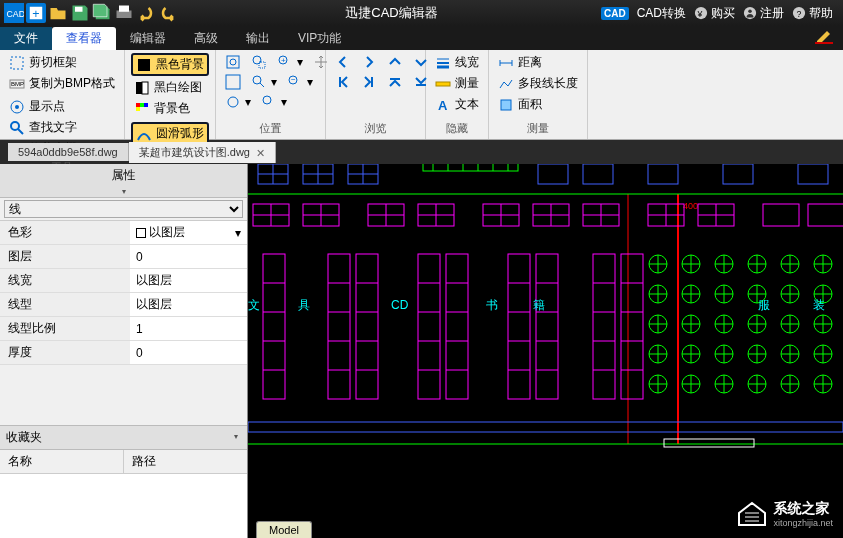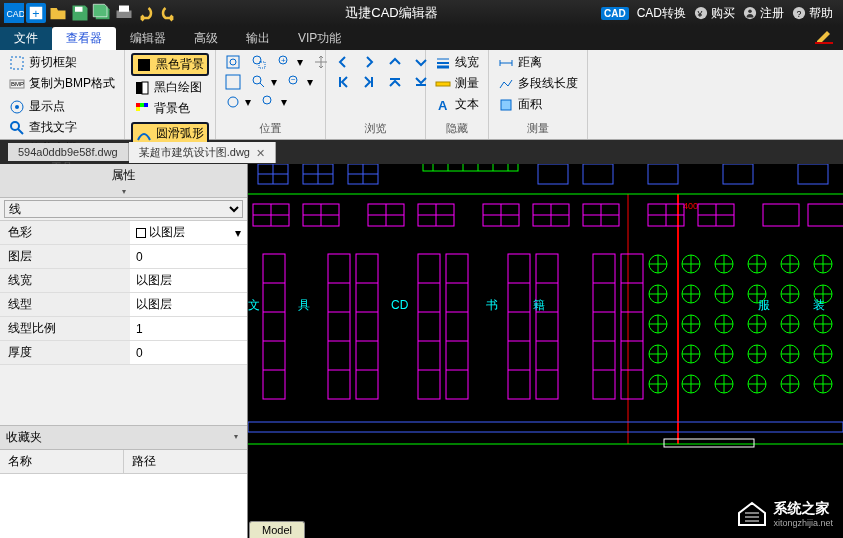--- a/index.html
+++ b/index.html
@@ -50,7 +50,7 @@
 .fav-body { flex: 1; background: #fff; }
 .canvas-area { flex: 1; background: #000; position: relative; overflow: hidden; }
 .canvas-svg { width: 100%; height: 100%; }
-.model-tab { position: absolute; bottom: 0; left: 1px; background: #e8e8c8; padding: 2px 12px; font-size: 11px; border: 1px solid #888; border-bottom: none; border-radius: 3px 3px 0 0; }
+.model-tab { position: absolute; bottom: 0; left: 8px; background: #e8e8c8; padding: 2px 12px; font-size: 11px; border: 1px solid #888; border-bottom: none; border-radius: 3px 3px 0 0; }
 .watermark { position: absolute; right: 10px; bottom: 10px; color: #fff; font-size: 14px; display: flex; align-items: center; gap: 6px; }
 .watermark-sub { font-size: 9px; color: #aaa; }
 svg text { font-family: Arial; }

